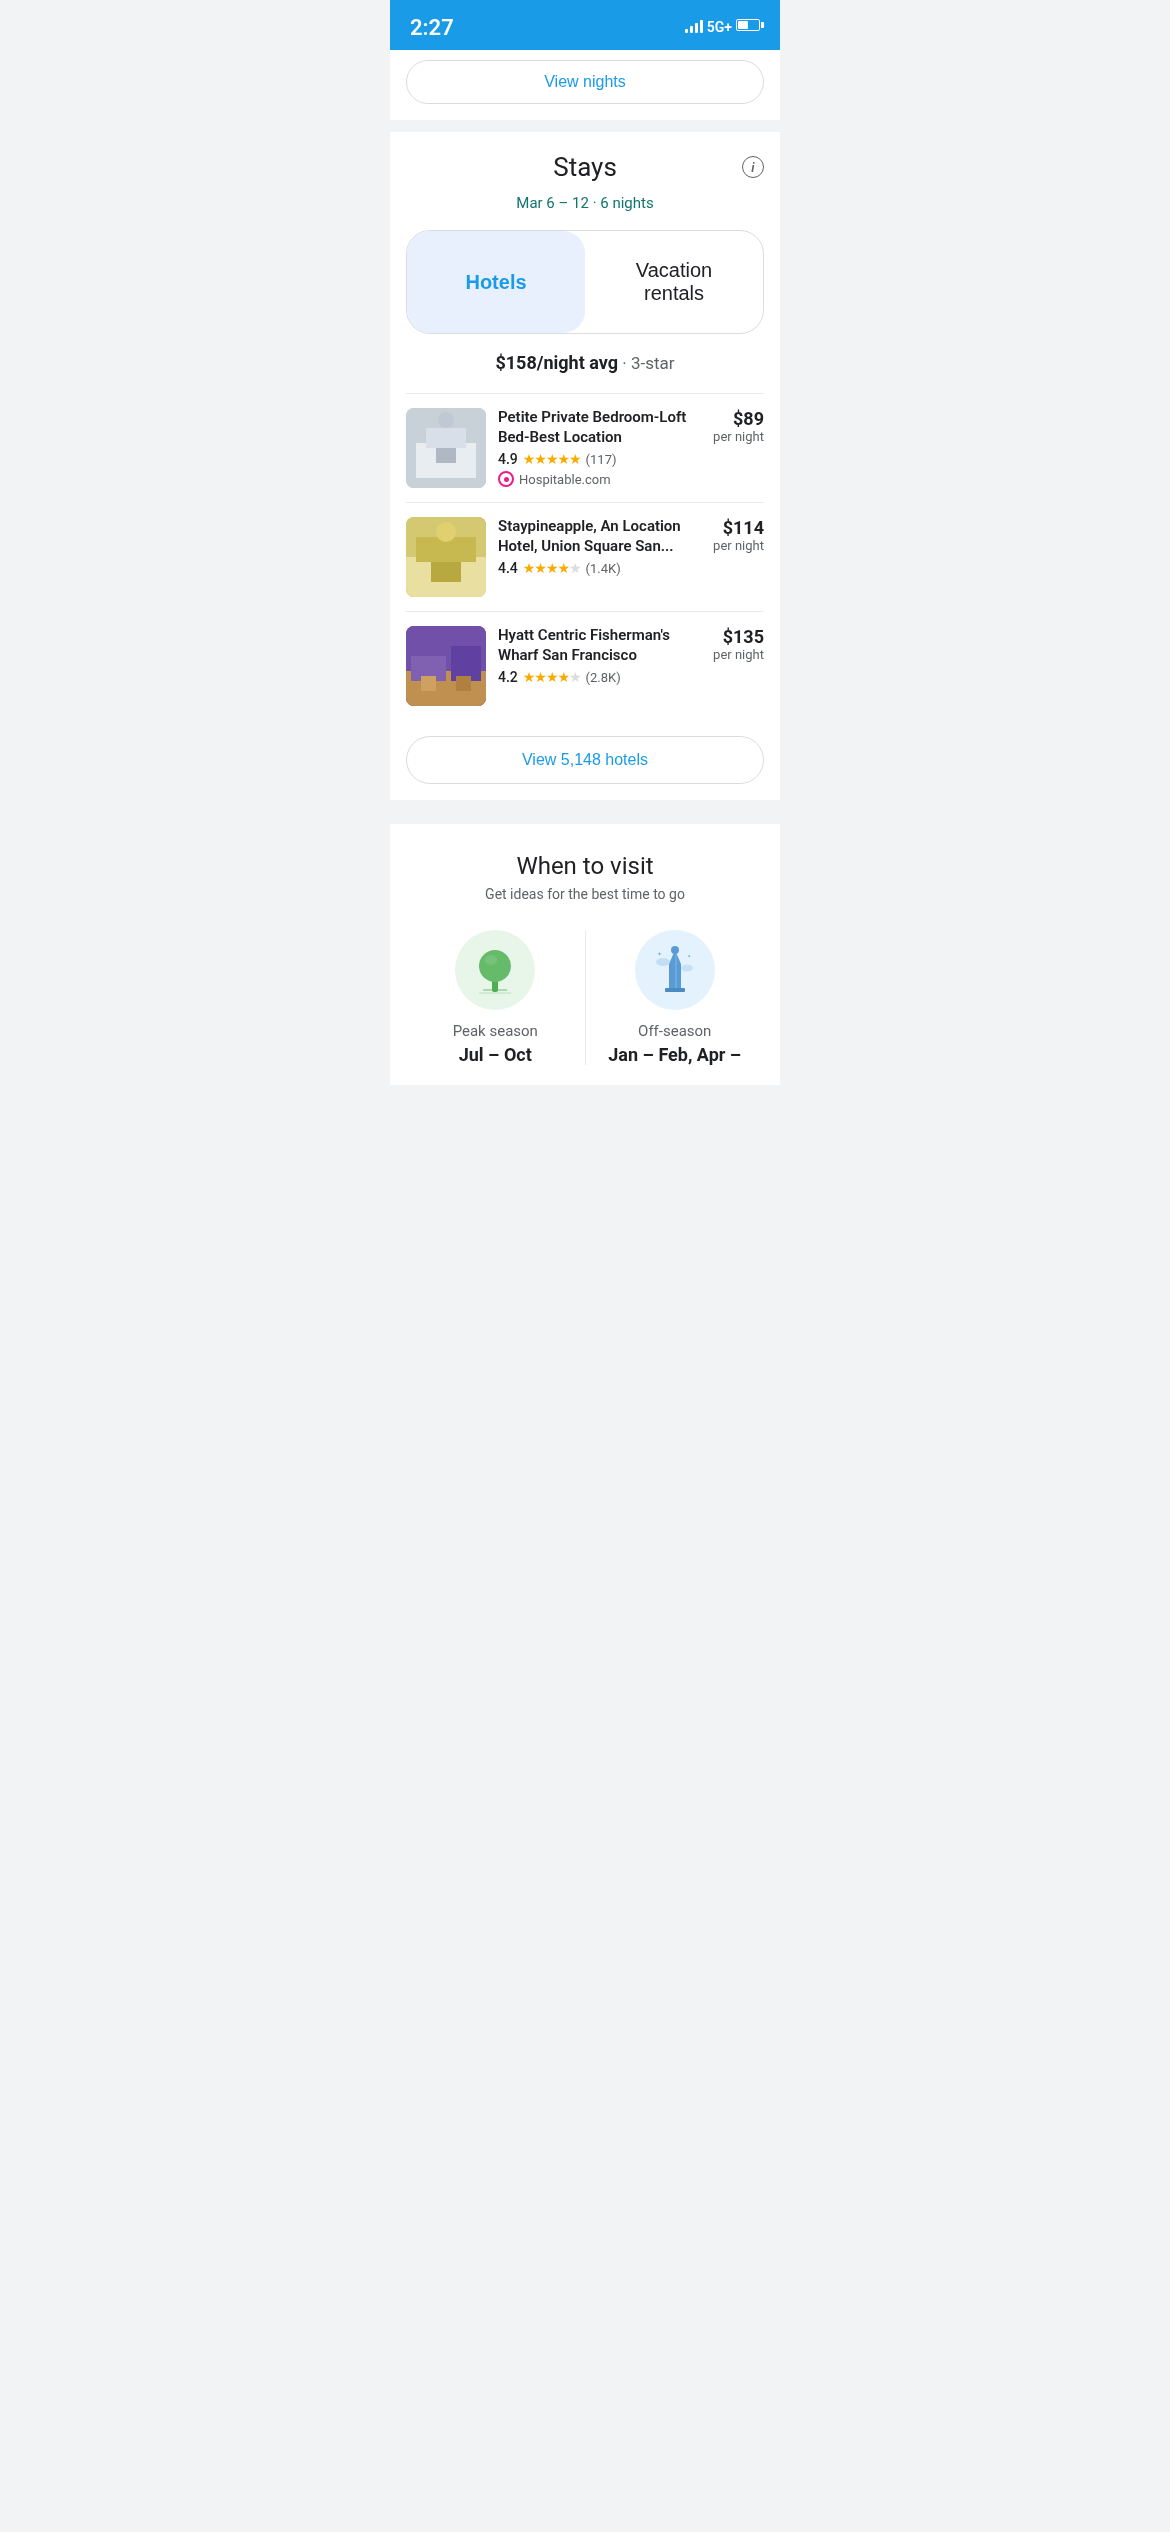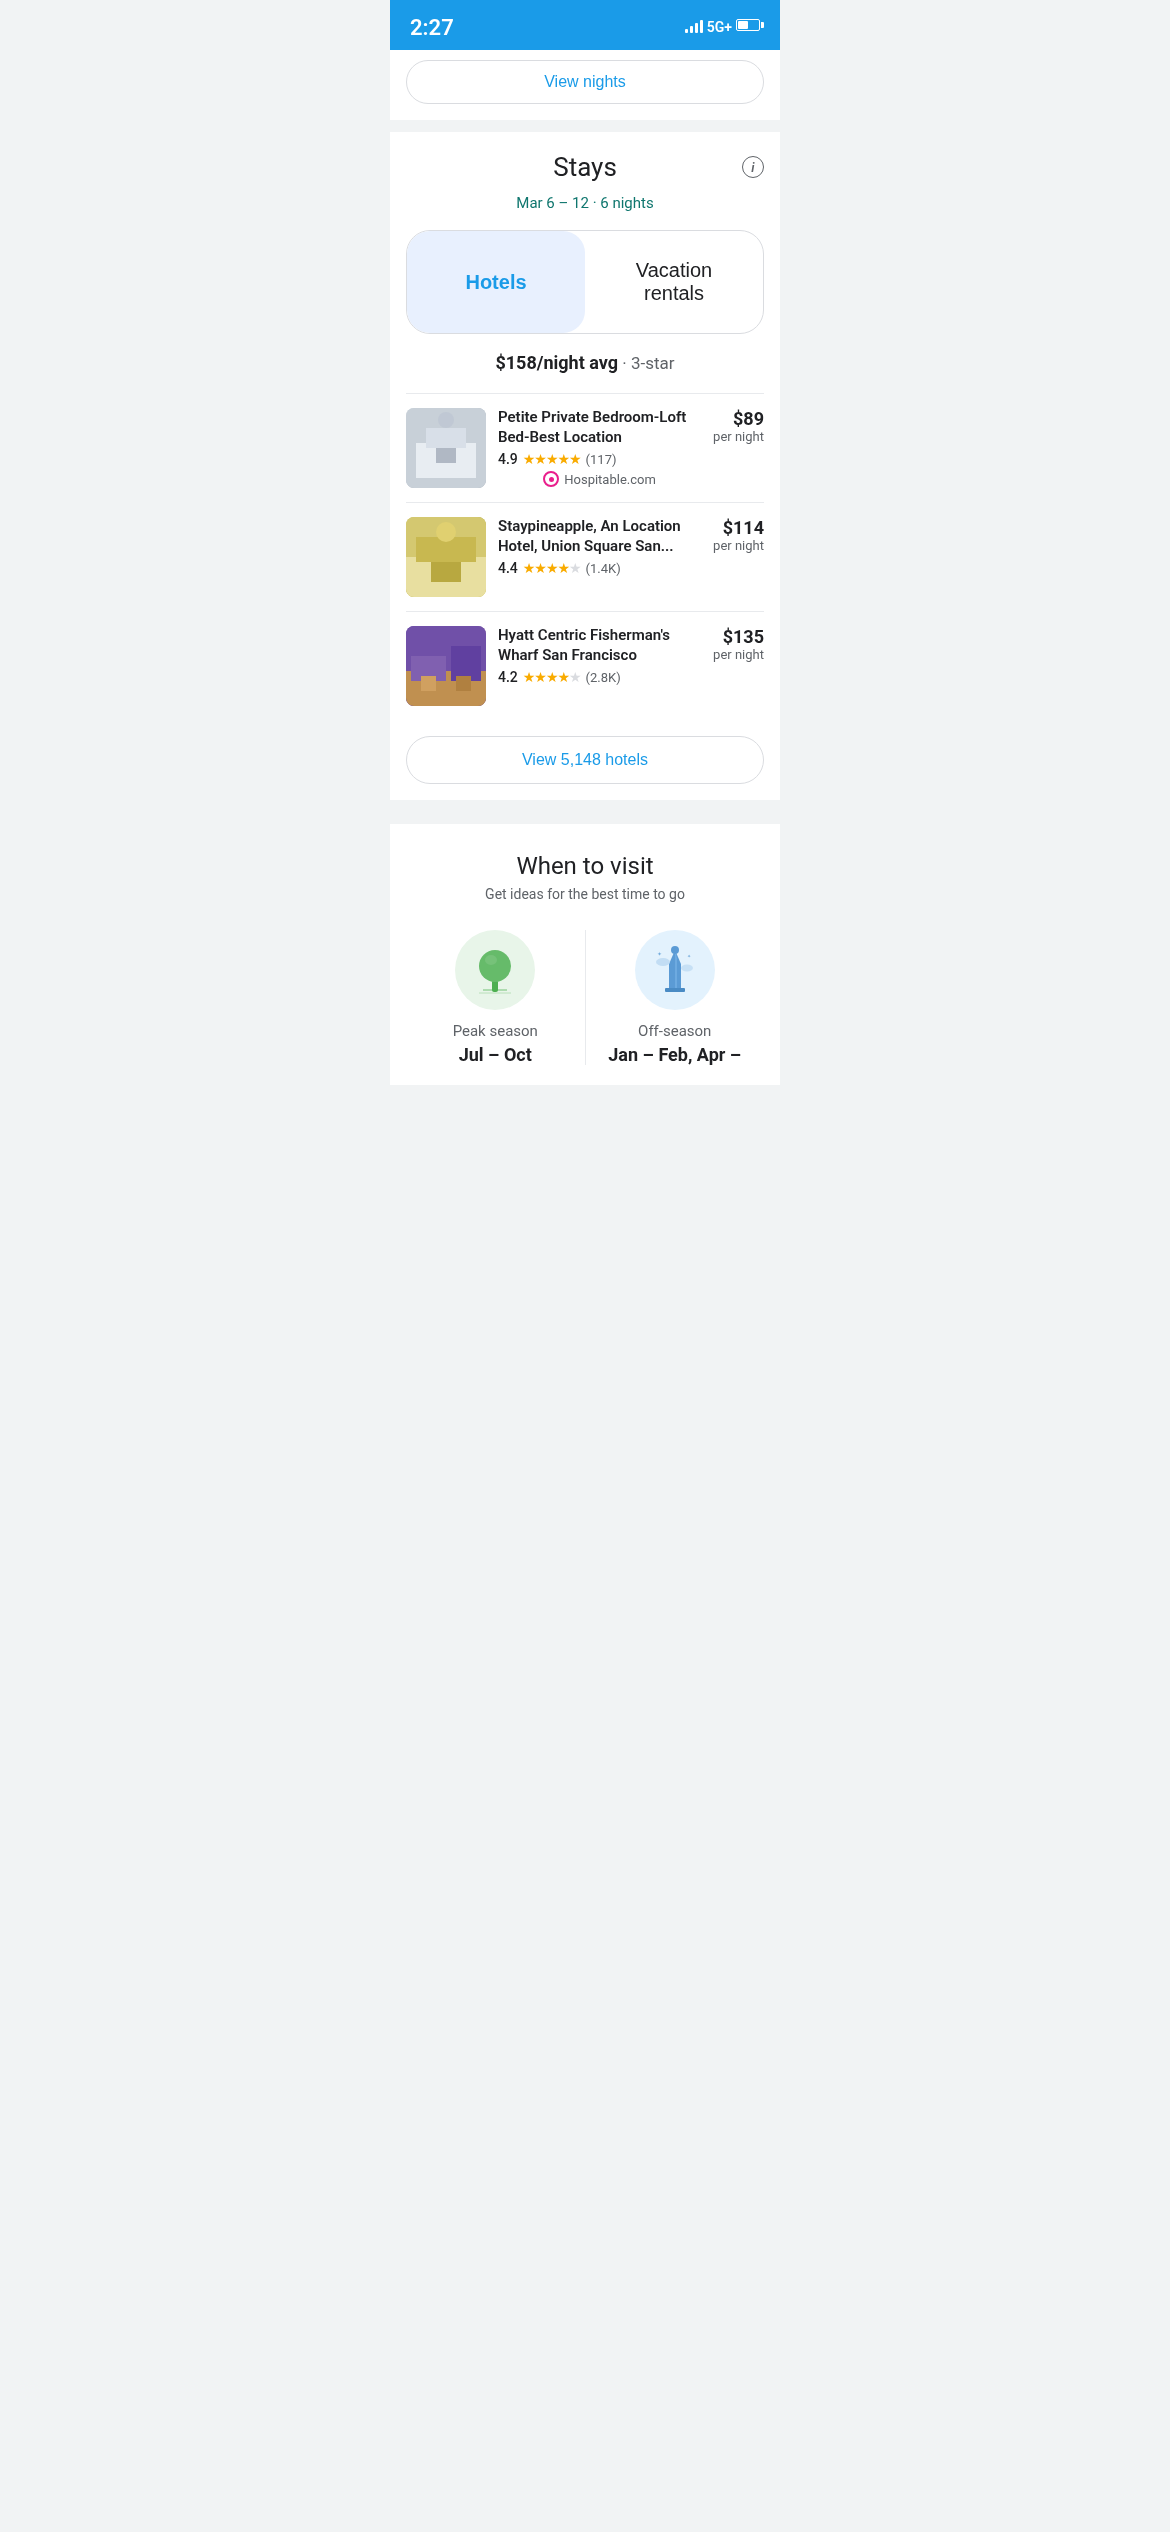--- a/index.html
+++ b/index.html
@@ -257,7 +257,6 @@
       gap: 5px;
       font-size: 13px;
       color: #5f6368;
-      justify-content: center;
     }
     .source-dot {
       width: 16px;

